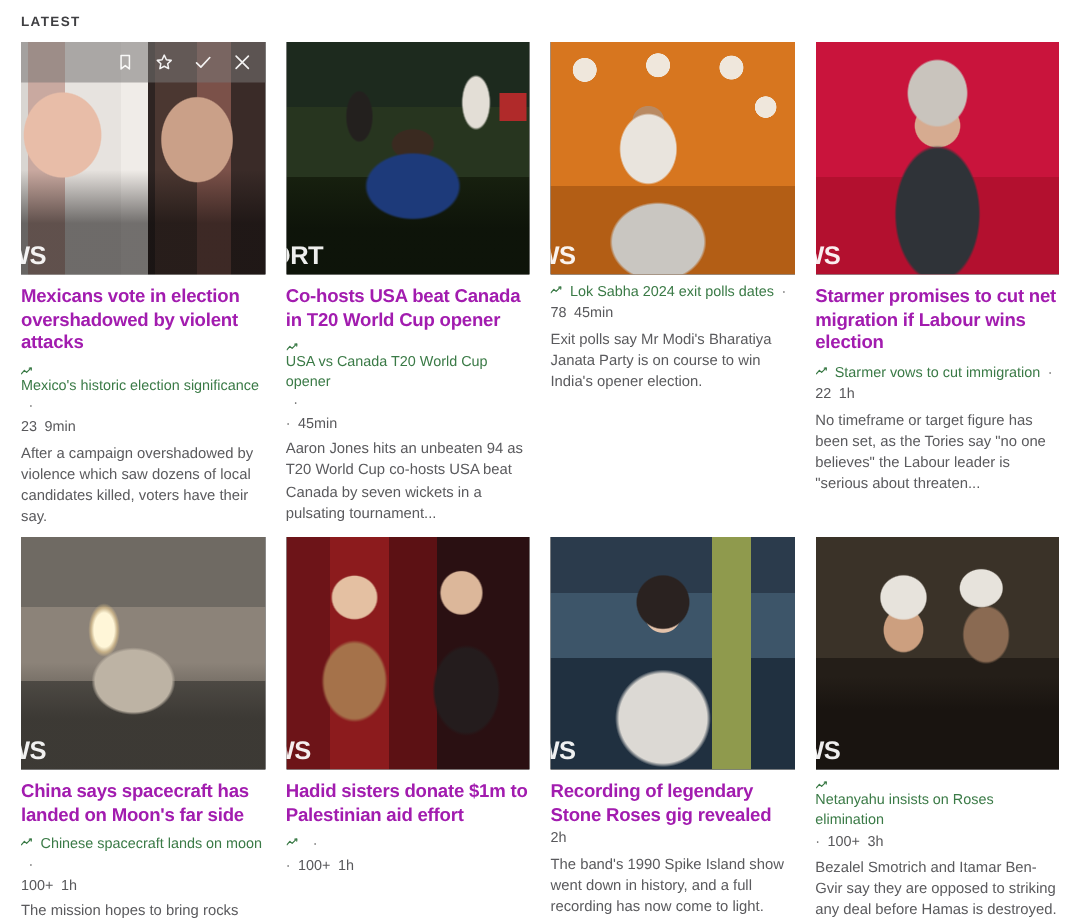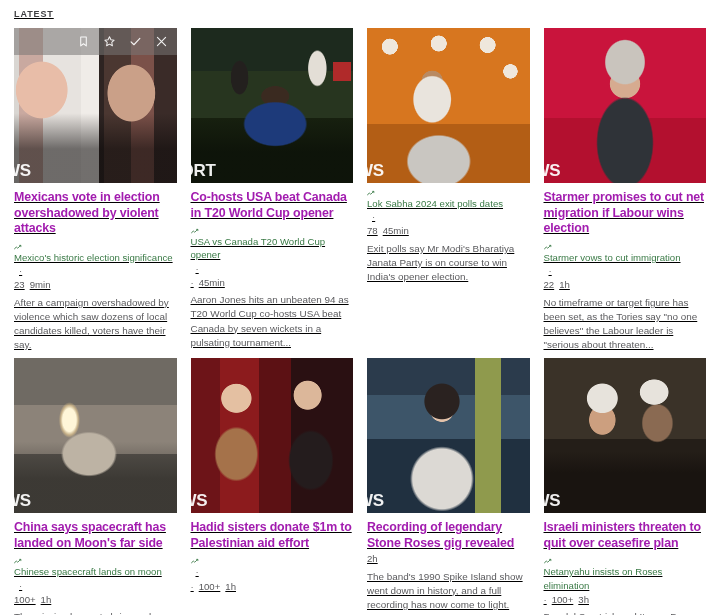--- a/index.html
+++ b/index.html
@@ -9,7 +9,7 @@
     font-family: "Liberation Sans", sans-serif;
     overflow: hidden;
   }
-  .page { width: 720px; height: 615px; position: relative; overflow: hidden; text-decoration: underline; }
+  .page { width: 720px; height: 615px; position: relative; overflow: hidden; }
 
   .section-header {
     font-size: 9px;

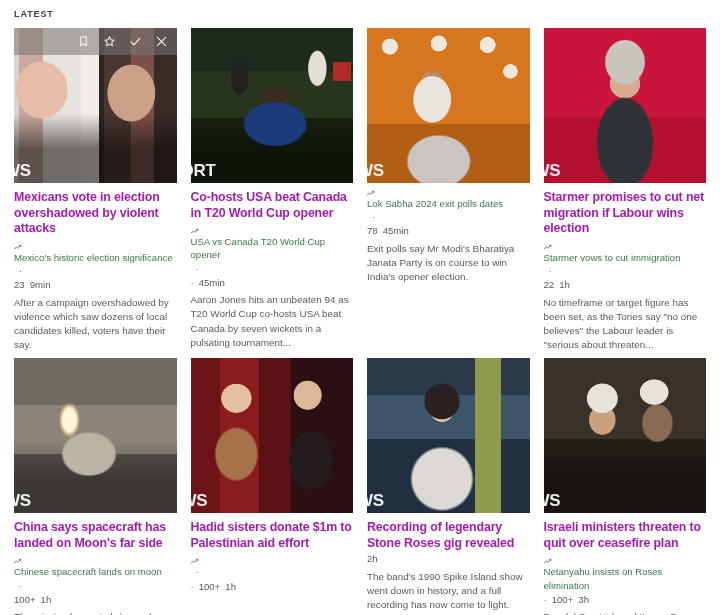--- a/index.html
+++ b/index.html
@@ -85,7 +85,6 @@
     font-size: 9.6px;
     line-height: 1.38;
     color: #3c7a47;
-    flex-direction: column;
   }
   .trend-icon { flex: 0 0 auto; margin: 2px 4px 0 0; }
   .trend-icon svg { display: block; width: 9px; height: 7px; }

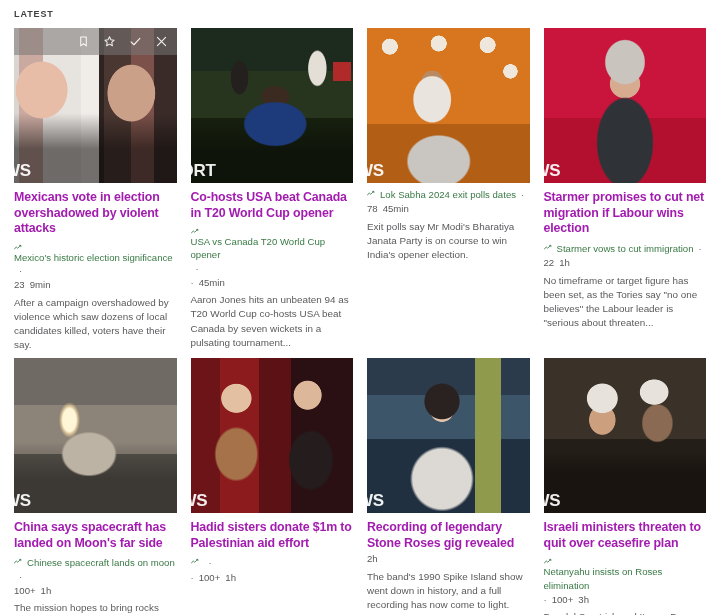--- a/index.html
+++ b/index.html
@@ -390,7 +390,6 @@
           <div class="art art-israel"></div>
           <span class="watermark">WS</span>
         </div>
-        <div class="headline">Israeli ministers threaten to quit over ceasefire plan</div>
         <div class="trend-row">
           <span class="trend-icon">
             <svg viewBox="0 0 12 8" fill="none" xmlns="http://www.w3.org/2000/svg">

